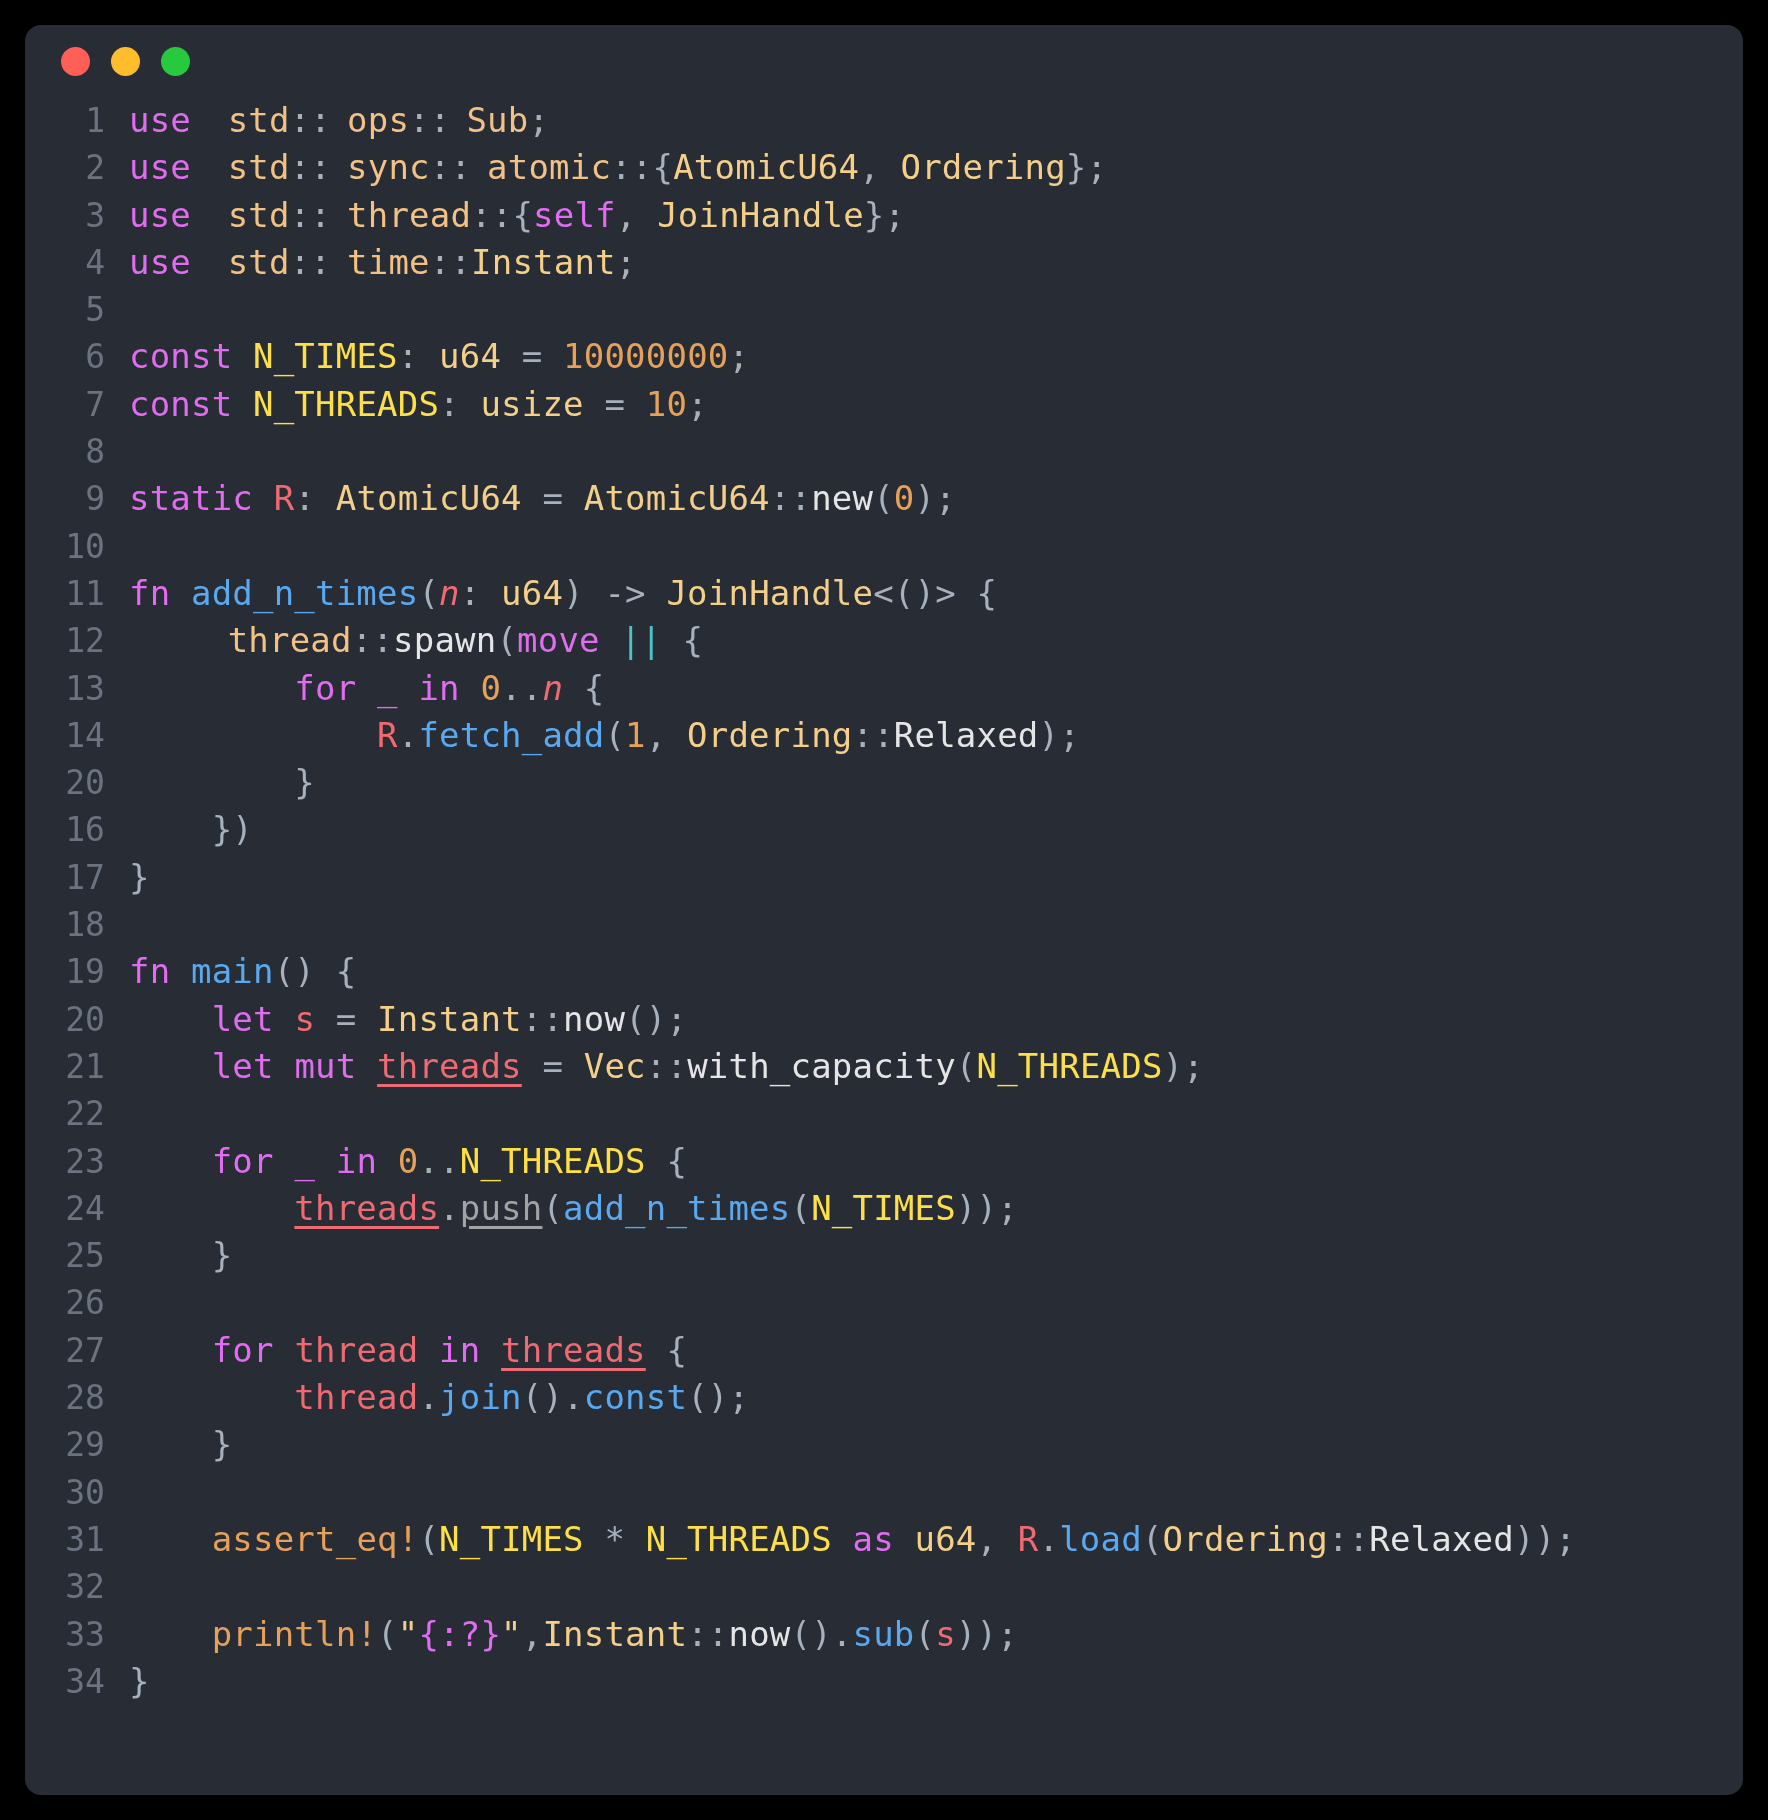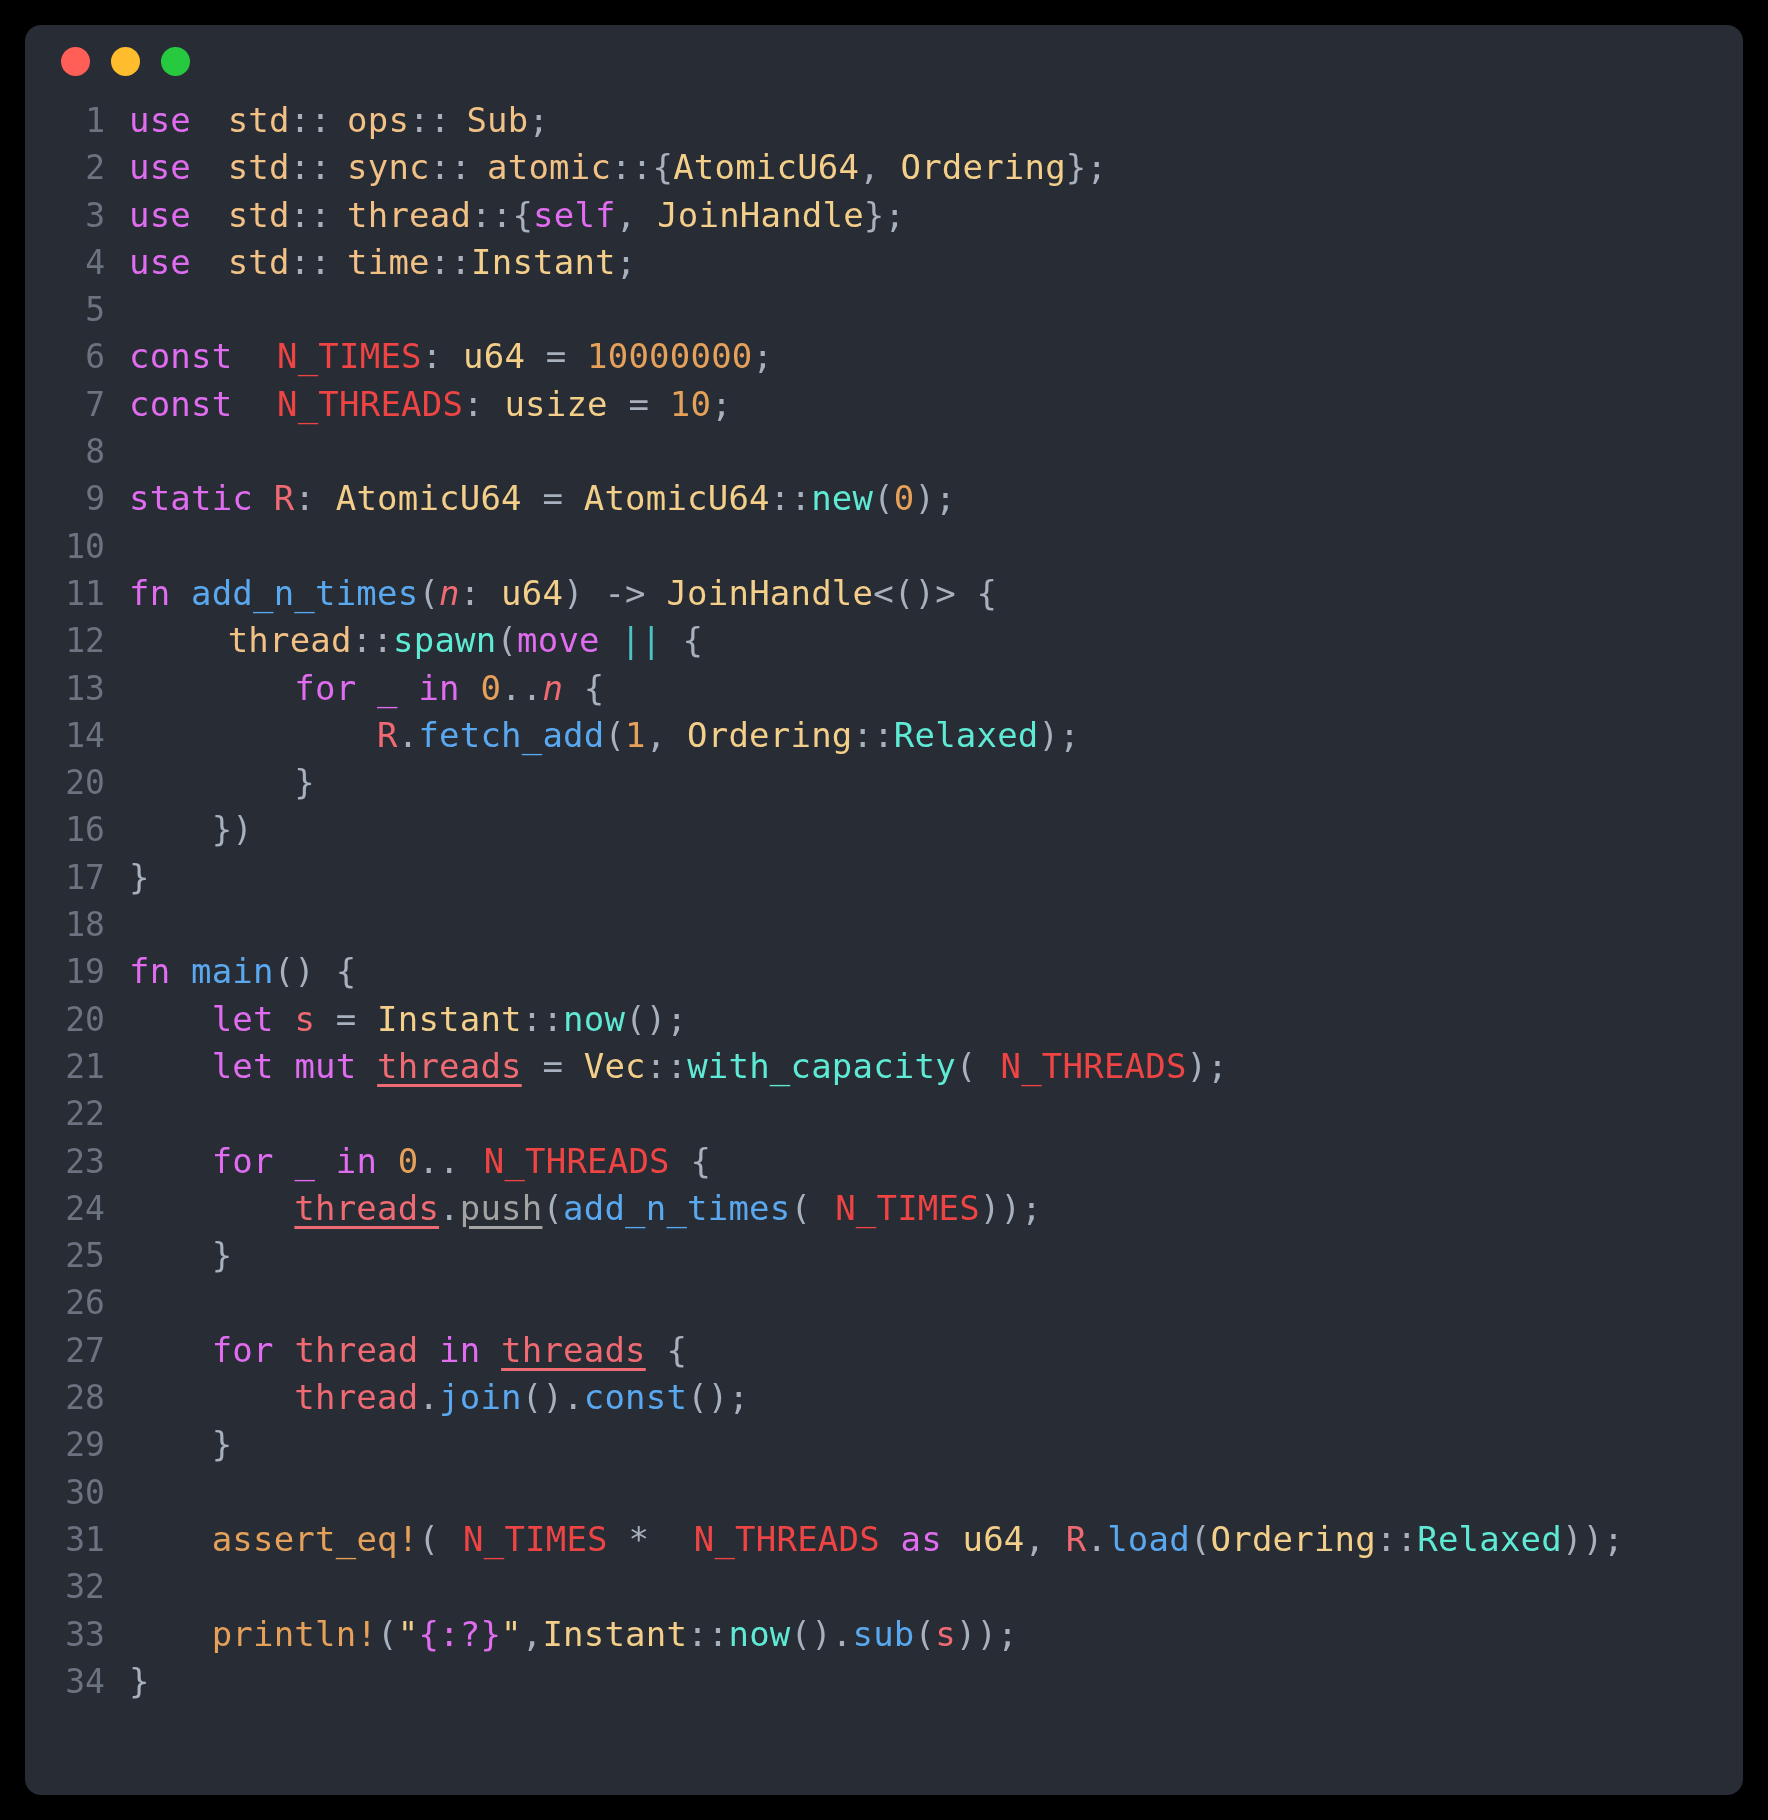--- a/index.html
+++ b/index.html
@@ -71,7 +71,7 @@
   .t-fnname  { color: #5aa9f0; }            
   .t-fnname-u{ color: #a3a3a3; text-decoration: underline; text-underline-offset: 6px; }
   .t-call    { color: #5eead4; }            
-  .t-const   { color: #ef4444; margin-left: 24px; }            
+  .t-const   { color: #fde047; }            
   .t-num     { color: #e5a05a; text-align: center; }
   .t-var     { color: #ef6a72; }            
   .t-var-u   { color: #ef6a72; text-decoration: underline; text-underline-offset: 6px; }

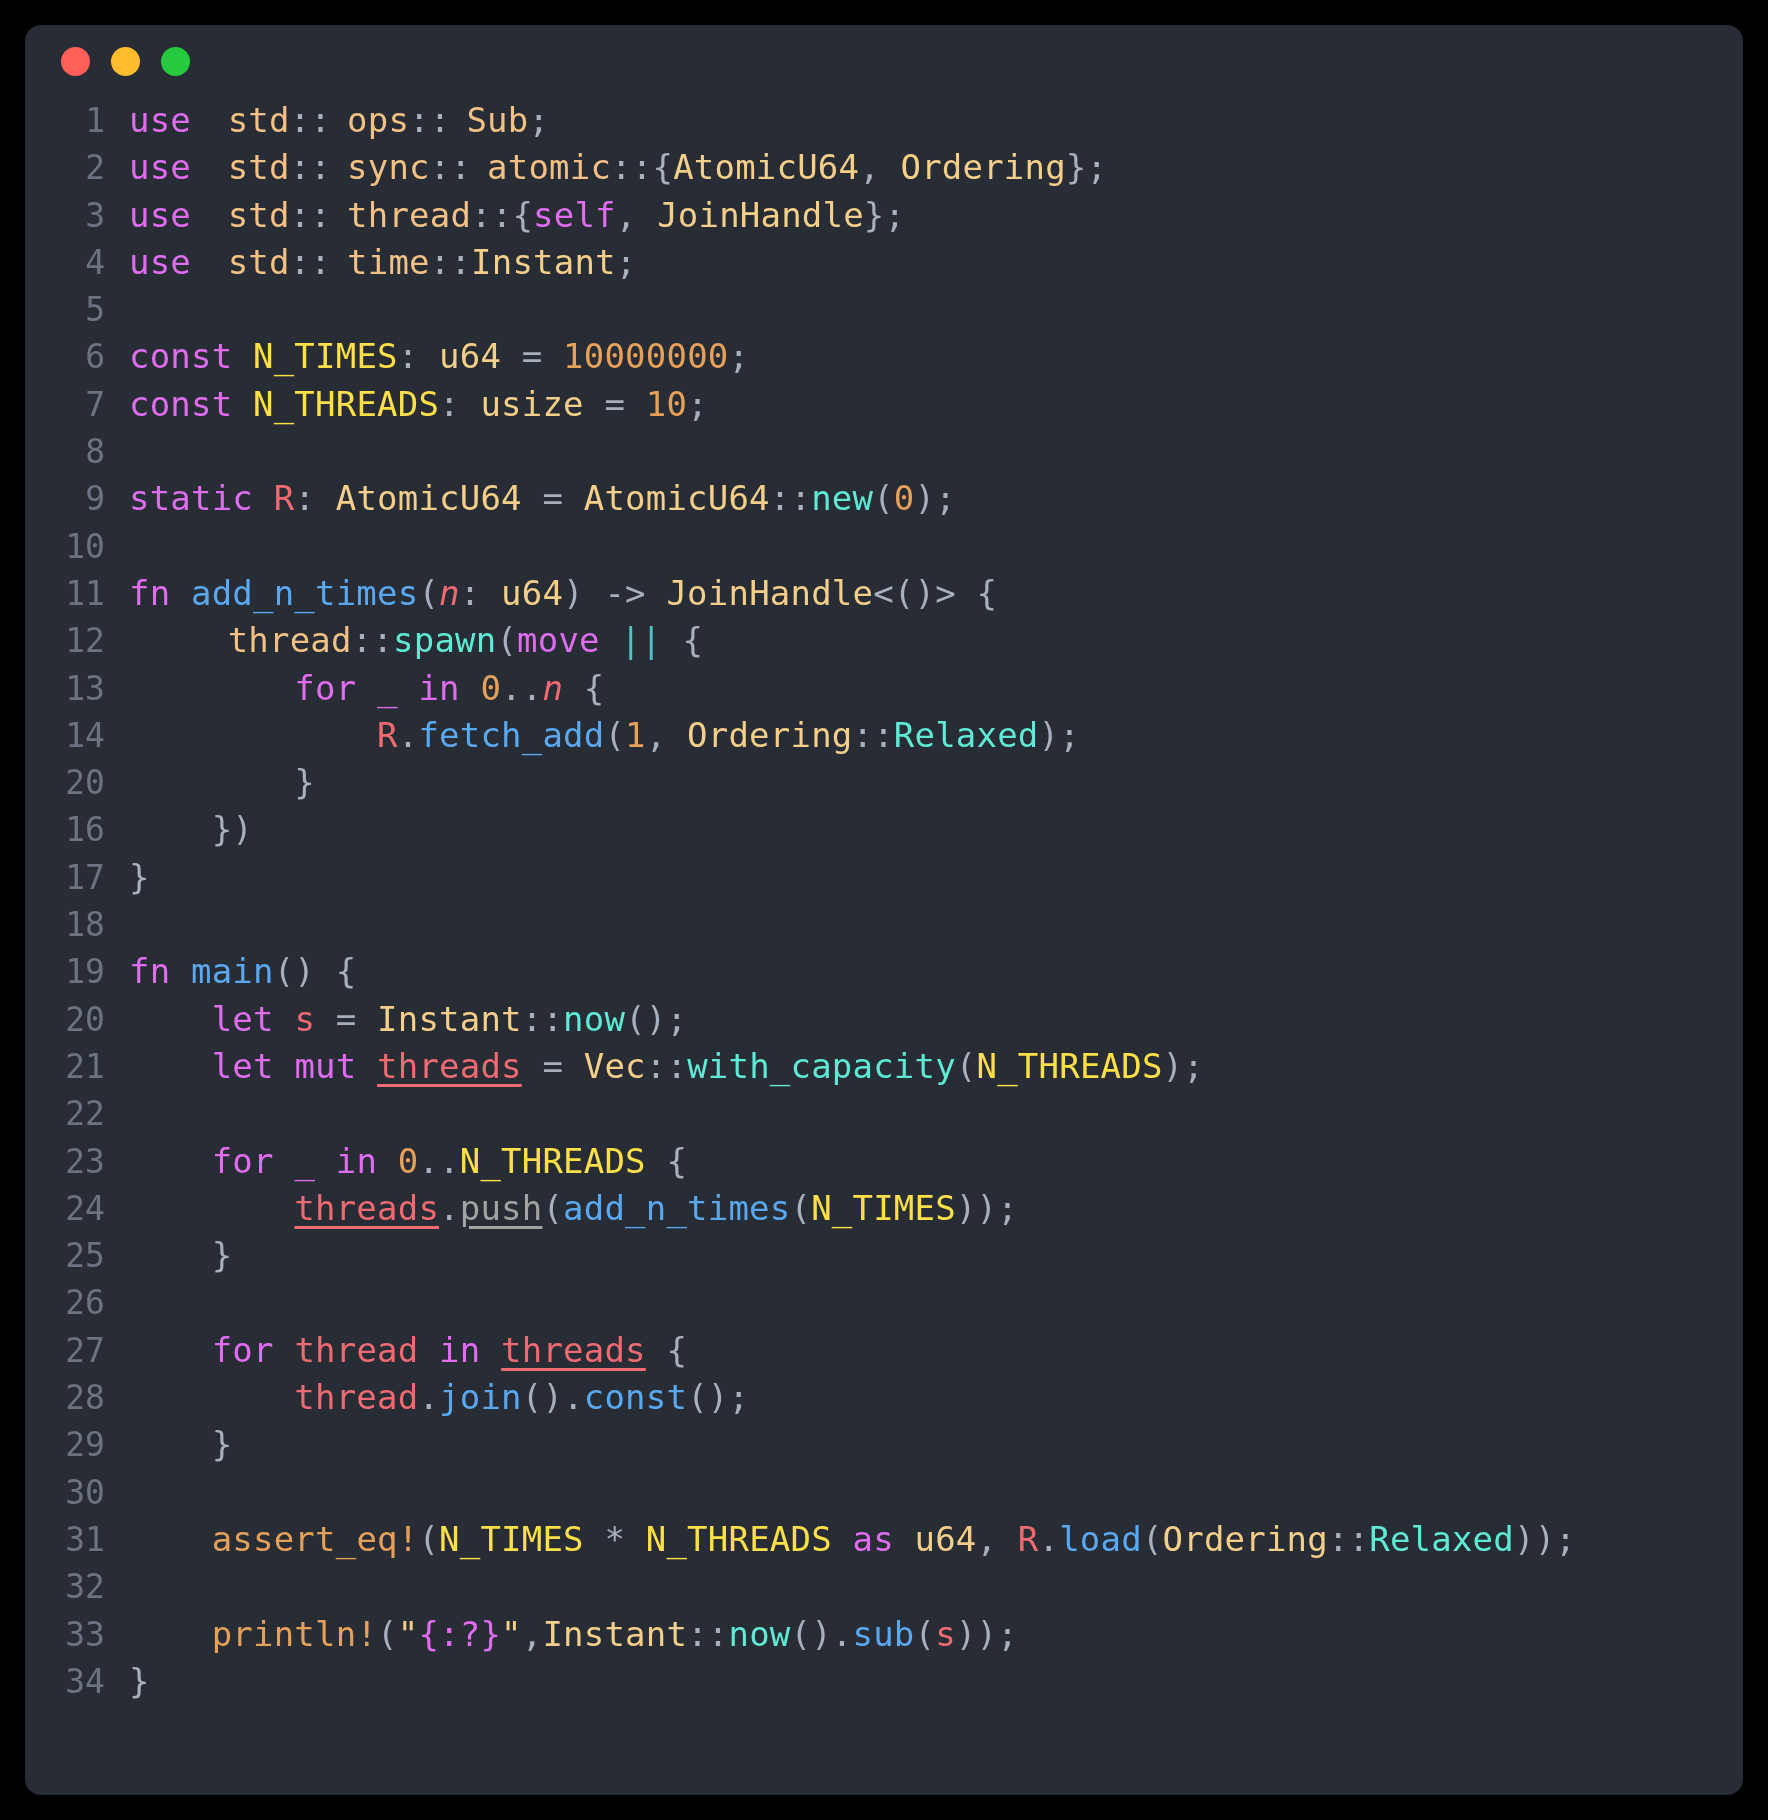--- a/index.html
+++ b/index.html
@@ -70,7 +70,7 @@
   .t-type    { color: #f3cf8a; }            
   .t-fnname  { color: #5aa9f0; }            
   .t-fnname-u{ color: #a3a3a3; text-decoration: underline; text-underline-offset: 6px; }
-  .t-call    { color: #5eead4; }            
+  .t-call    { color: #e5e5e5; }            
   .t-const   { color: #fde047; }            
   .t-num     { color: #e5a05a; text-align: center; }
   .t-var     { color: #ef6a72; }            

